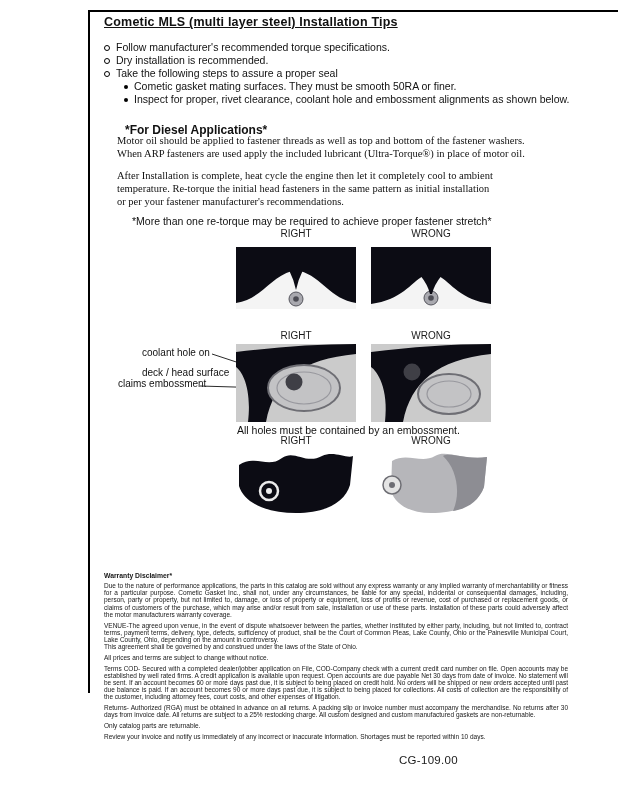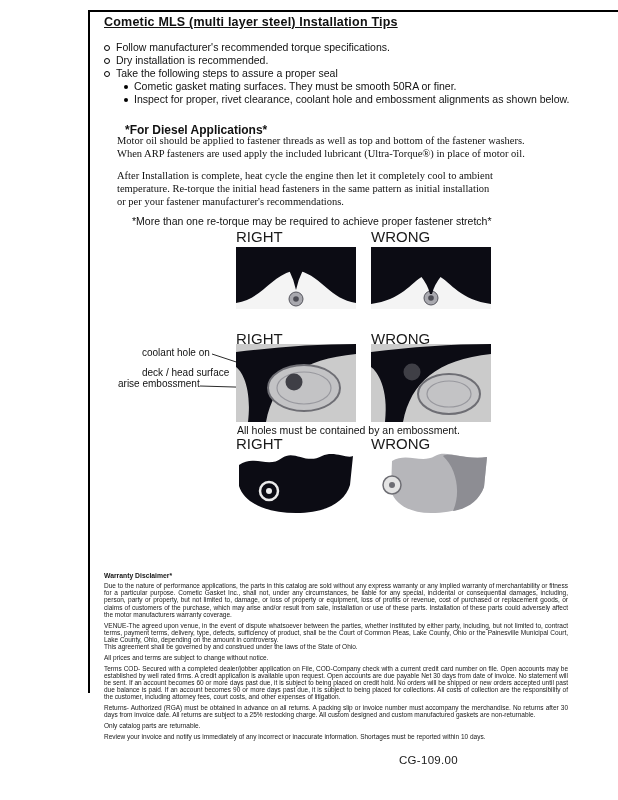--- a/index.html
+++ b/index.html
@@ -26,7 +26,7 @@
   .para1{left:117px;top:134px;}
   .para2{left:117px;top:169px;}
   .note{position:absolute;left:117px;top:200px;margin:15px;font-size:10.5px;}
-  .dg-header{position:absolute;width:120px;text-align:left;font-size:15px;color:#1a1a1a;}
+  .dg-header{position:absolute;width:120px;text-align:center;font-size:10px;color:#1a1a1a;}
   .dg-img{position:absolute;line-height:0;}
   .dg-caption{position:absolute;font-size:10.5px;line-height:13px;}
   .r1hR{left:236px;top:228px}.r1hW{left:371px;top:228px}

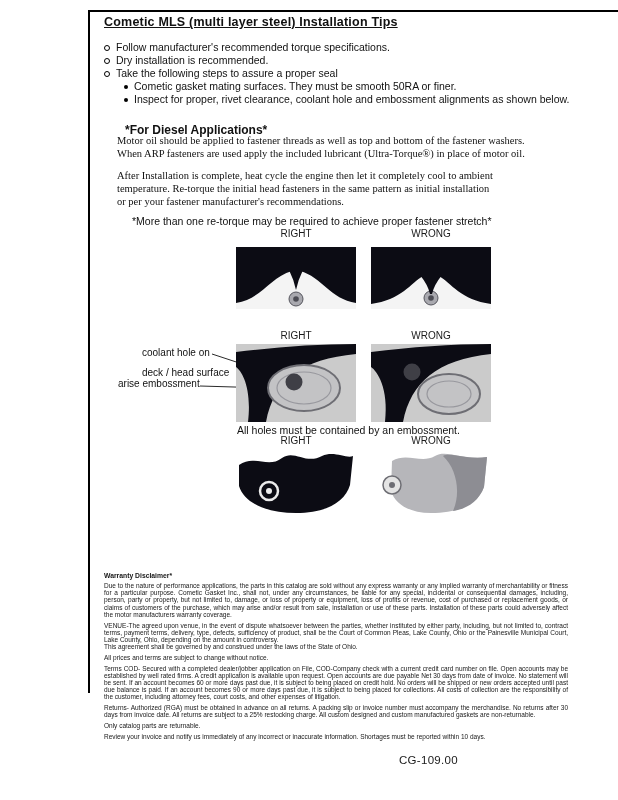--- a/index.html
+++ b/index.html
@@ -112,7 +112,7 @@
   <div class="dg-header r2hW">WRONG</div>
   <div class="lbl-cool">coolant hole on
 deck / head surface</div>
-  <div class="lbl-emb">arise embossment</div>
+  <div class="lbl-emb">claims embossment</div>
   <div class="leaders">
     <svg width="110" height="48" viewBox="0 0 110 48">
       <line x1="17" y1="4" x2="99" y2="31" stroke="#2a2a2a" stroke-width="1"></line>

